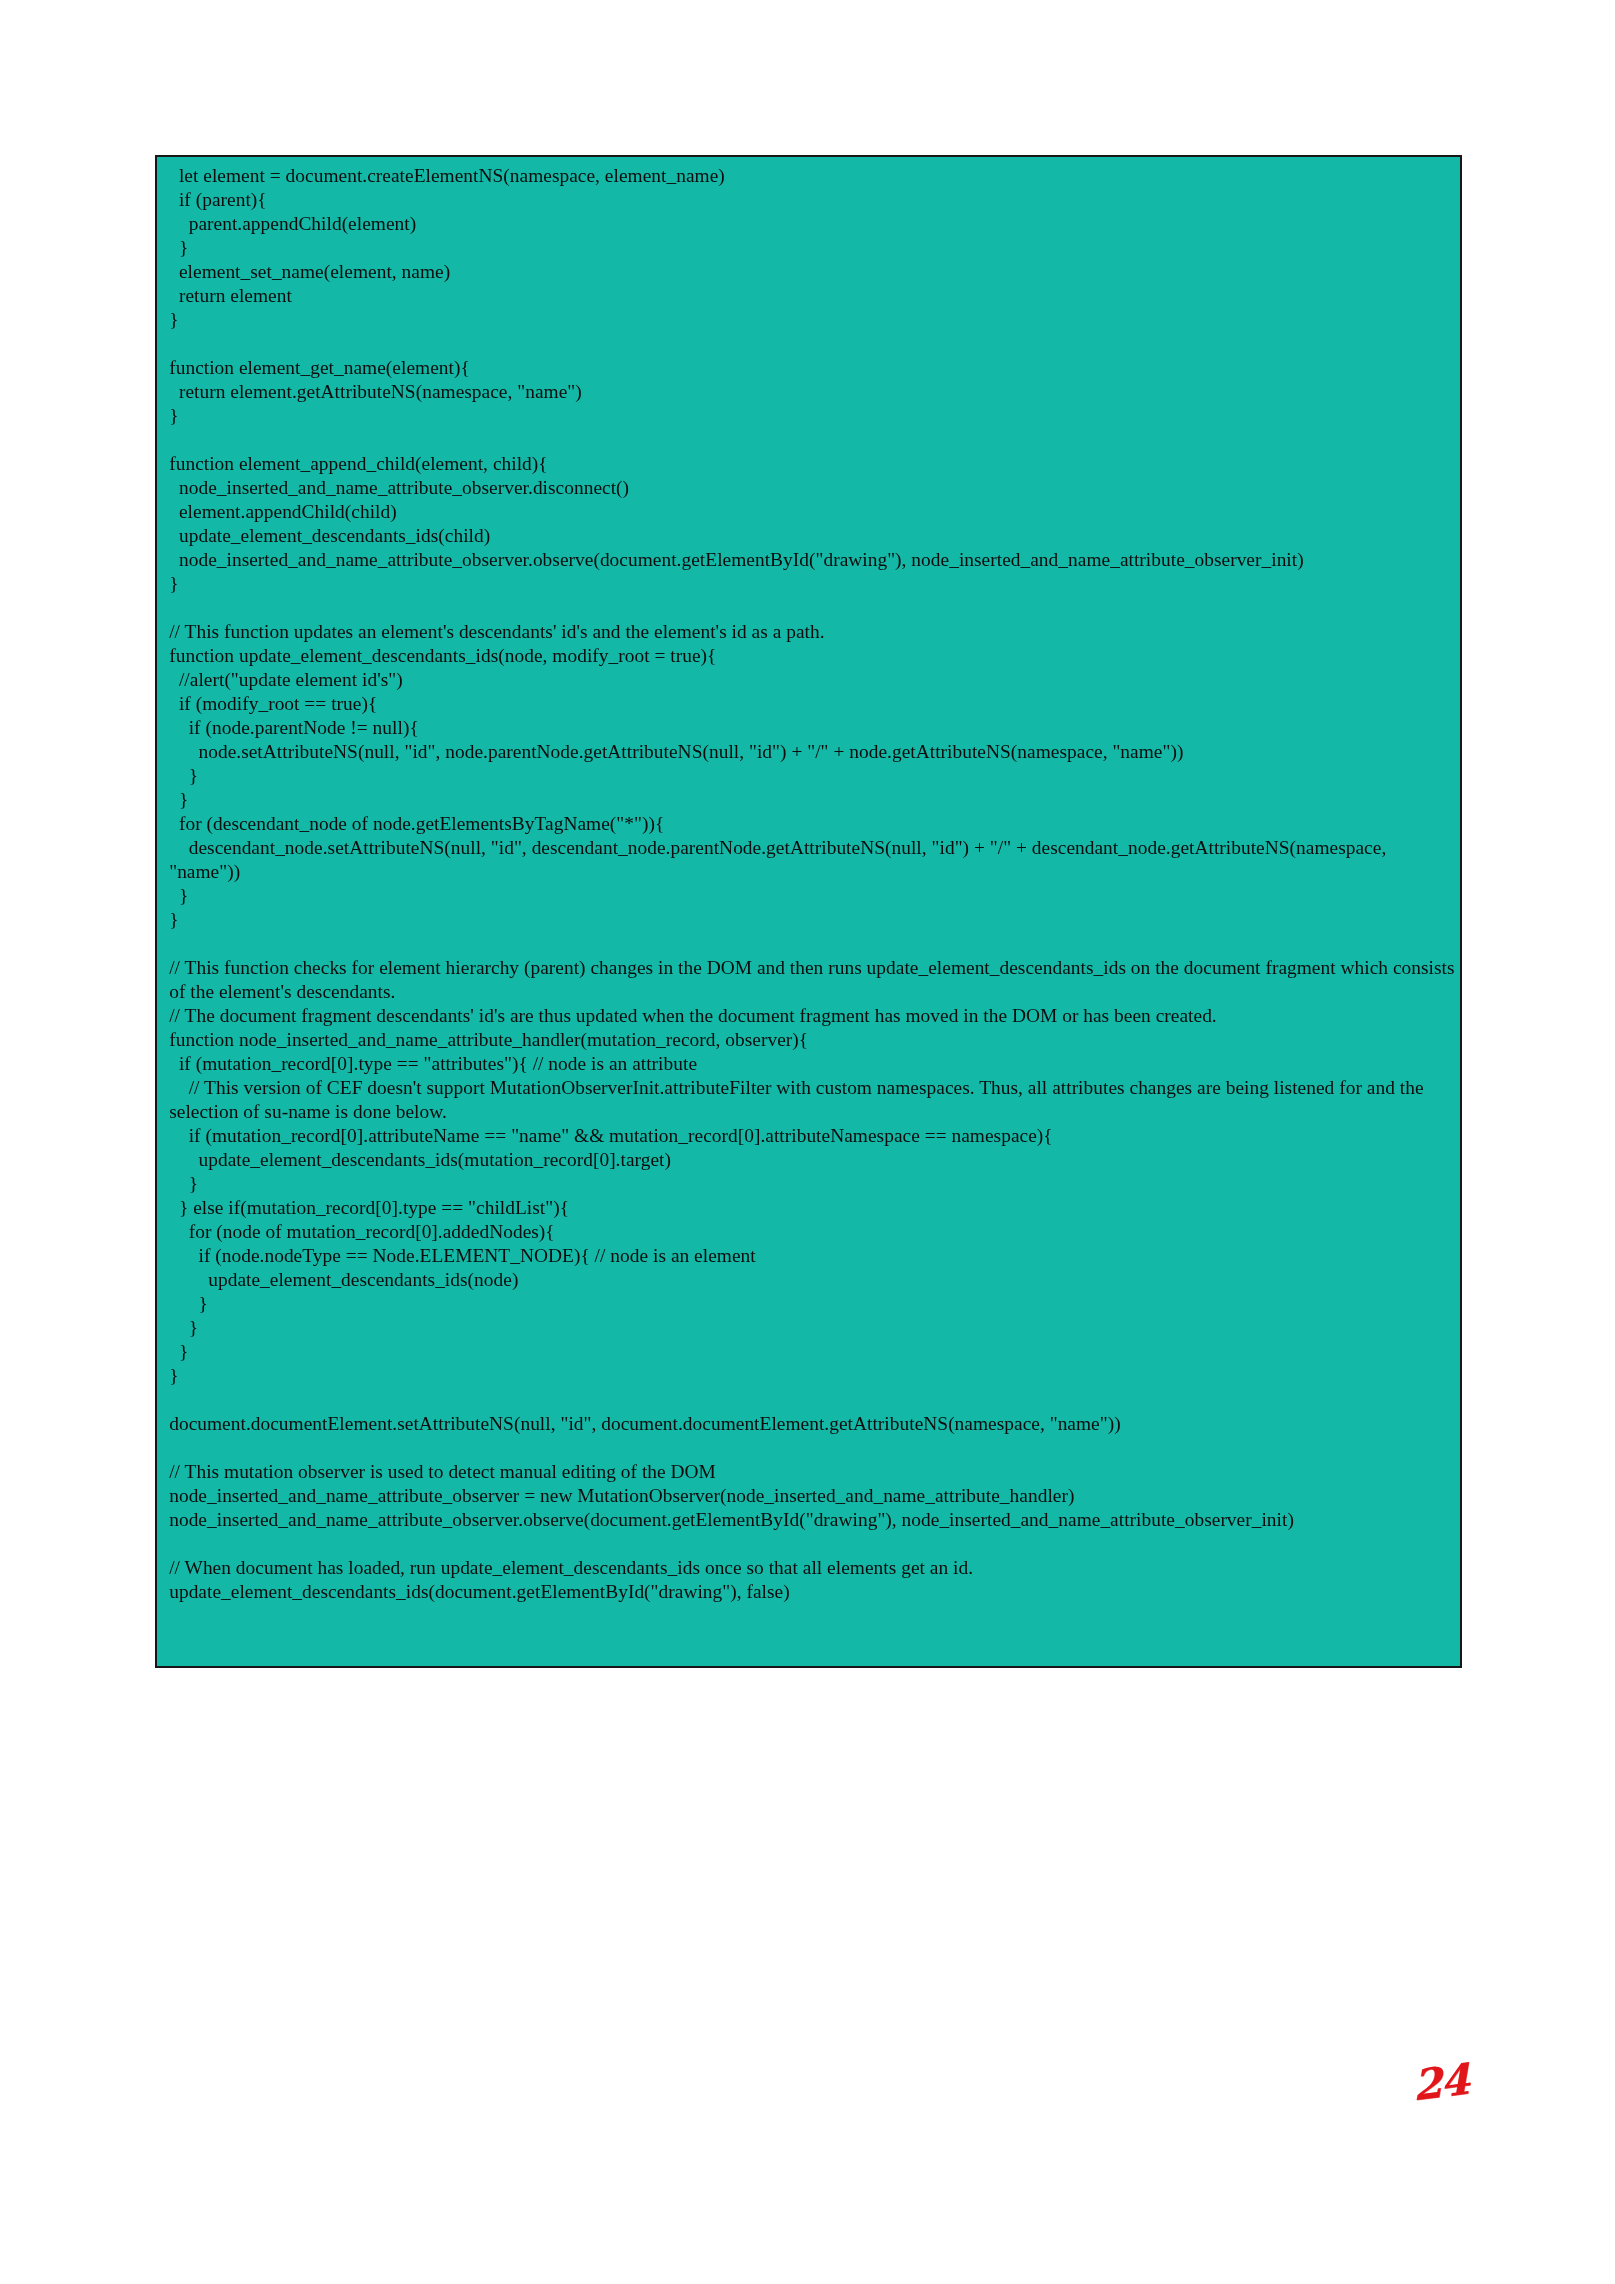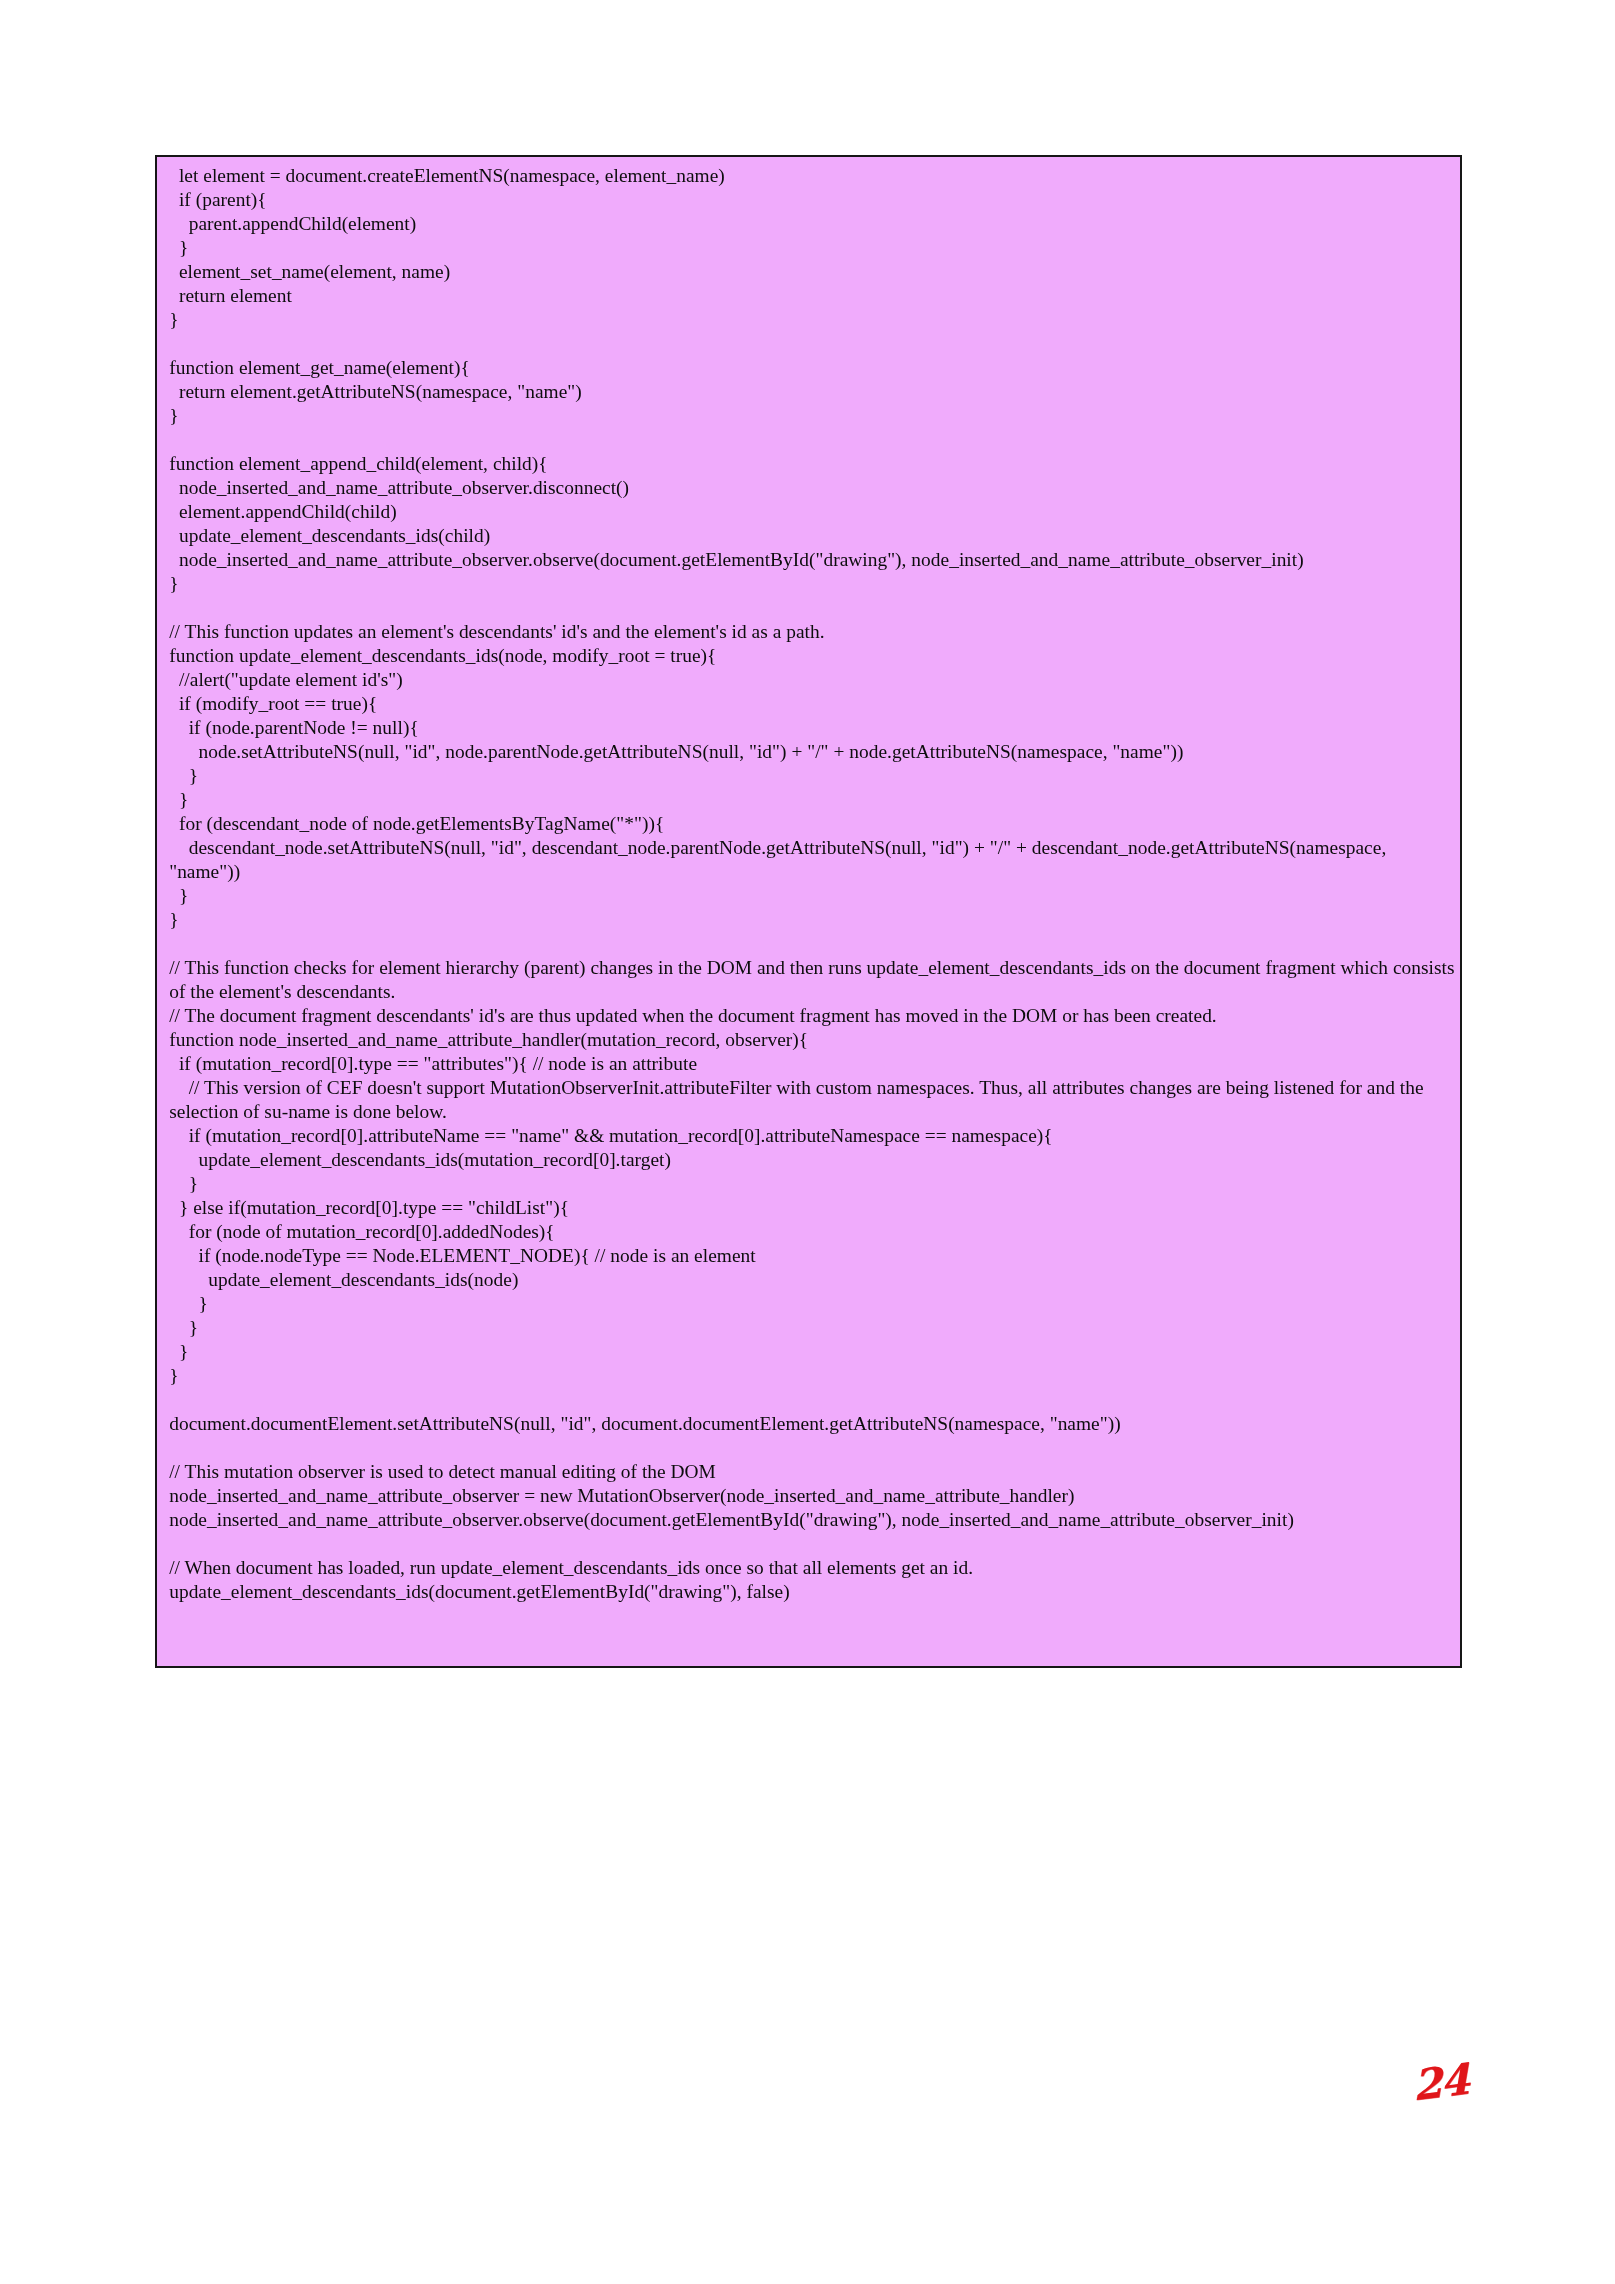--- a/index.html
+++ b/index.html
@@ -30,7 +30,7 @@
     height: 1513px;
     border: 2px solid #161616;
     box-sizing: border-box;
-    background: #f0abfc;
+    background: #14b8a6;
     overflow: hidden;
   }
 

